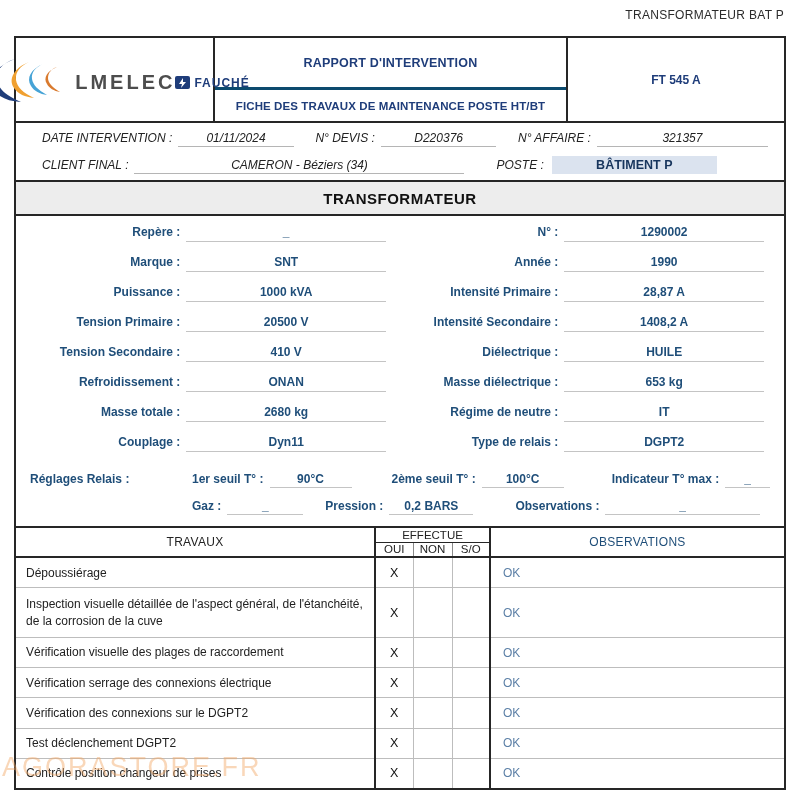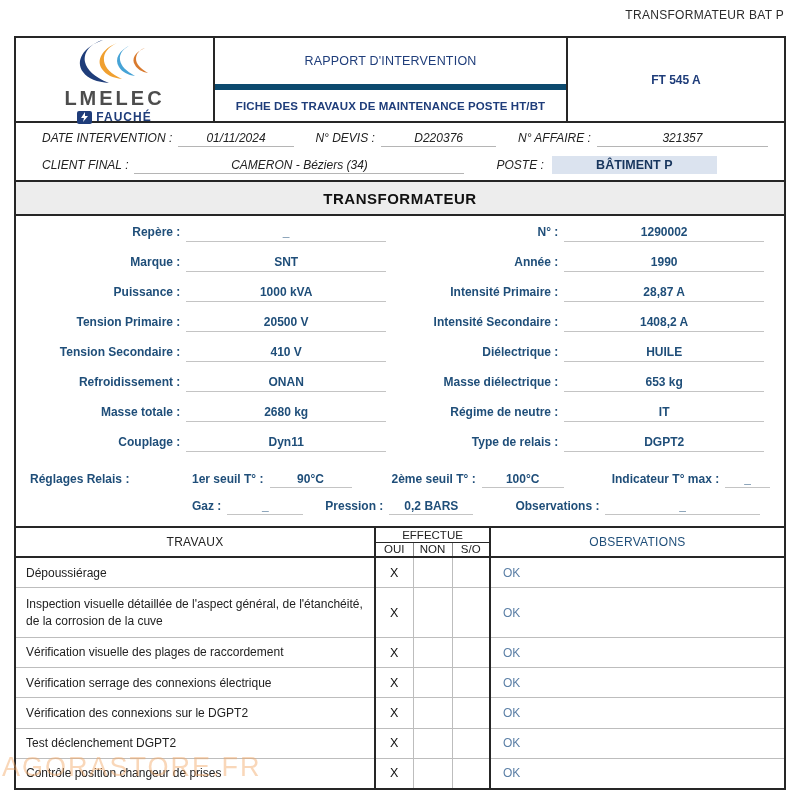--- a/index.html
+++ b/index.html
@@ -41,8 +41,8 @@
   .hdr-titles { width: 353px; border-right: 2px solid #262626; display: flex; flex-direction: column; }
   .hdr-title-top {
     flex: 0 0 52px; display: flex; align-items: center; justify-content: center;
-    border-bottom: 6px solid #0c4a6e;
-    color: #1f3d7a; font-weight: normal; font-size: 12.5px; letter-spacing: 0.2px;
+    border-bottom: 3px solid #0c4a6e;
+    color: #1f3d7a; font-weight: bold; font-size: 12.5px; letter-spacing: 0.2px;
   }
   .hdr-title-bottom {
     flex: 1; display: flex; align-items: center; justify-content: center;

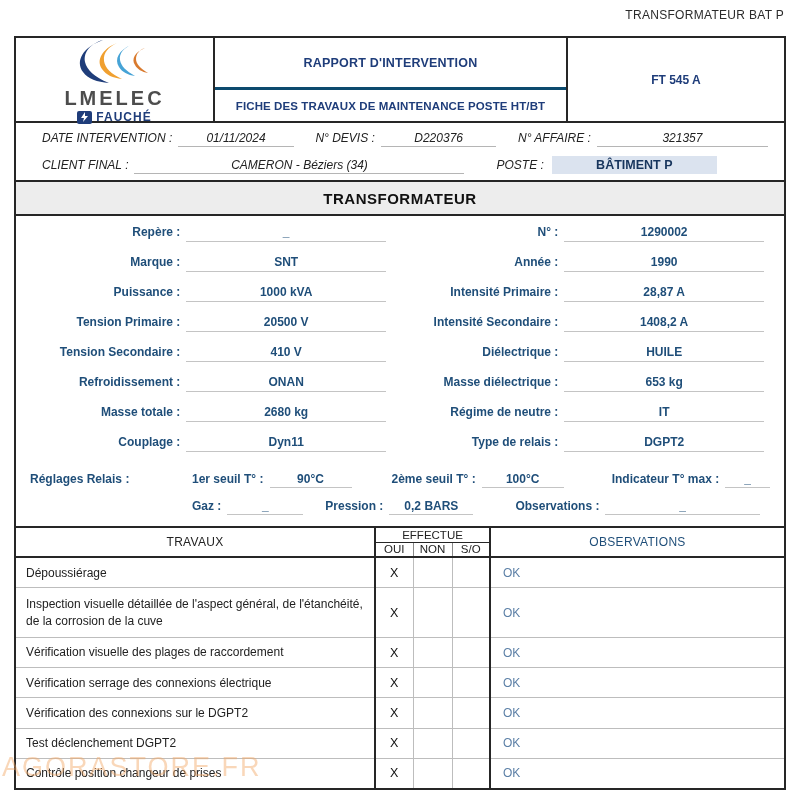--- a/index.html
+++ b/index.html
@@ -25,7 +25,7 @@
   .hdr { display: flex; height: 85px; border-bottom: 2px solid #262626; flex: 0 0 auto; }
   .hdr-logo {
     width: 199px; border-right: 2px solid #262626;
-    display: flex; flex-direction: column; align-items: center; justify-content: center;
+    display: flex; flex-direction: row; align-items: center; justify-content: center;
     padding-top: 4px;
   }
   .brand-name {

